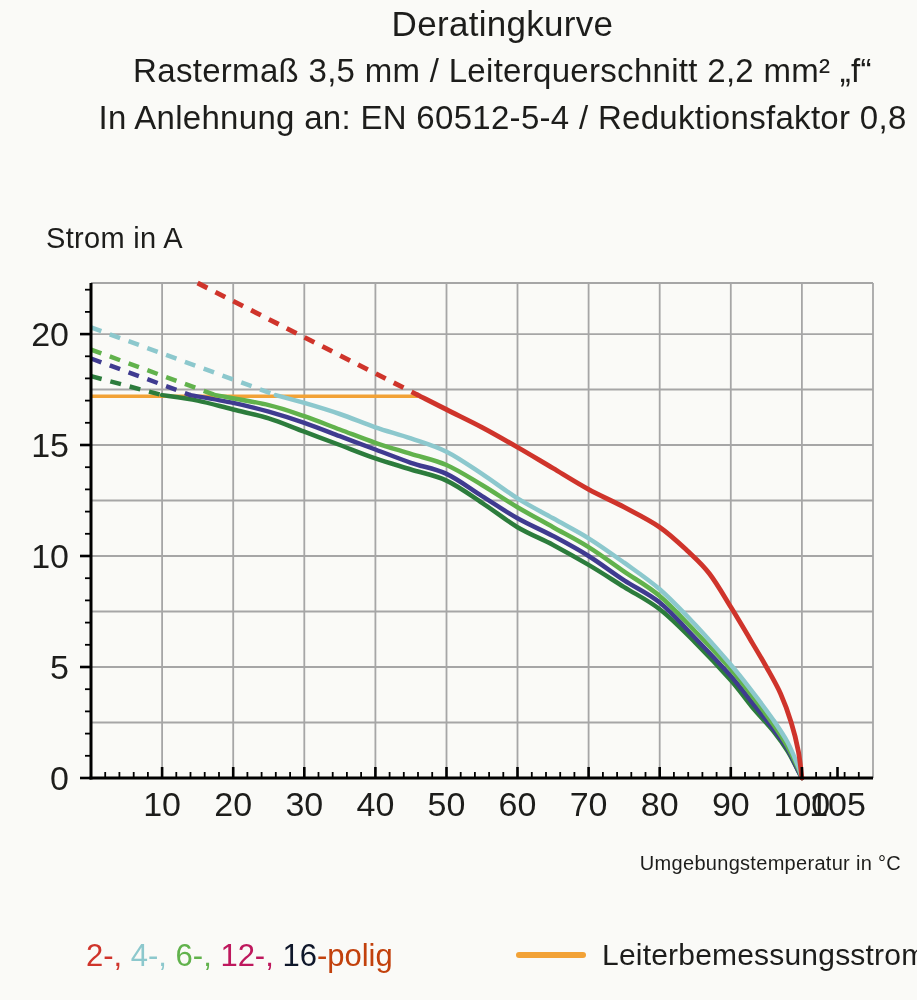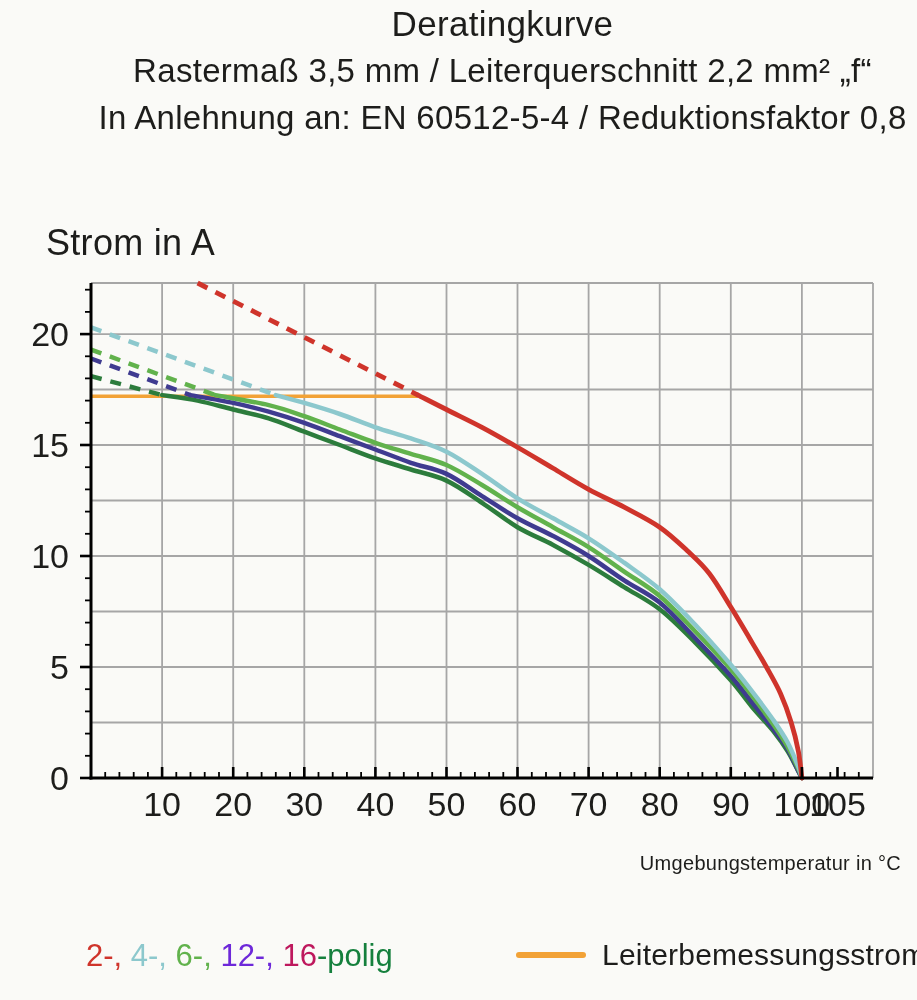--- a/index.html
+++ b/index.html
@@ -14,7 +14,7 @@
   }
   .titles .t1{font-size:35px;}
   .y-title{
-    position:absolute;left:46px;top:222px;font-size:36px;letter-spacing:.3px;
+    position:absolute;left:46px;top:222px;font-size:29px;letter-spacing:.3px;
   }
   svg.chart{position:absolute;left:0;top:0;}
   .x-title{

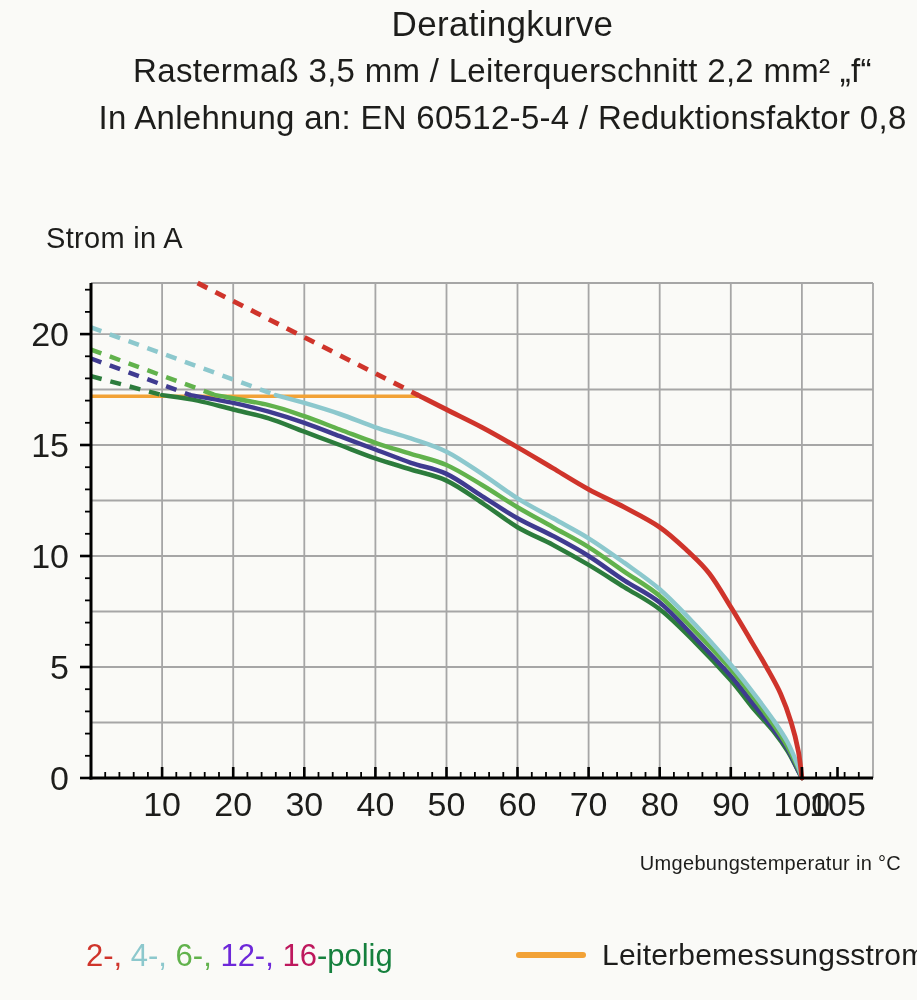--- a/index.html
+++ b/index.html
@@ -193,7 +193,7 @@
 
 <div class="x-title">Umgebungstemperatur in °C</div>
 
-<div class="legend-left"><span style="color: rgb(207, 52, 43);">2-, </span><span style="color: rgb(140, 200, 205);">4-, </span><span style="color: rgb(97, 178, 76);">6-, </span><span style="color: #6d28d9;">12-, </span><span style="color: #be185d;">16</span><span style="color: #15803d;">-polig</span></div>
+<div class="legend-left"><span style="color: rgb(207, 52, 43);">2-, </span><span style="color: rgb(140, 200, 205);">4-, </span><span style="color: rgb(97, 178, 76);">6-, </span><span style="color: #be185d;">12-, </span><span style="color: #be185d;">16</span><span style="color: #15803d;">-polig</span></div>
 
 <div class="legend-right">
   <div class="swatch" style="background: rgb(242, 162, 54);"></div>

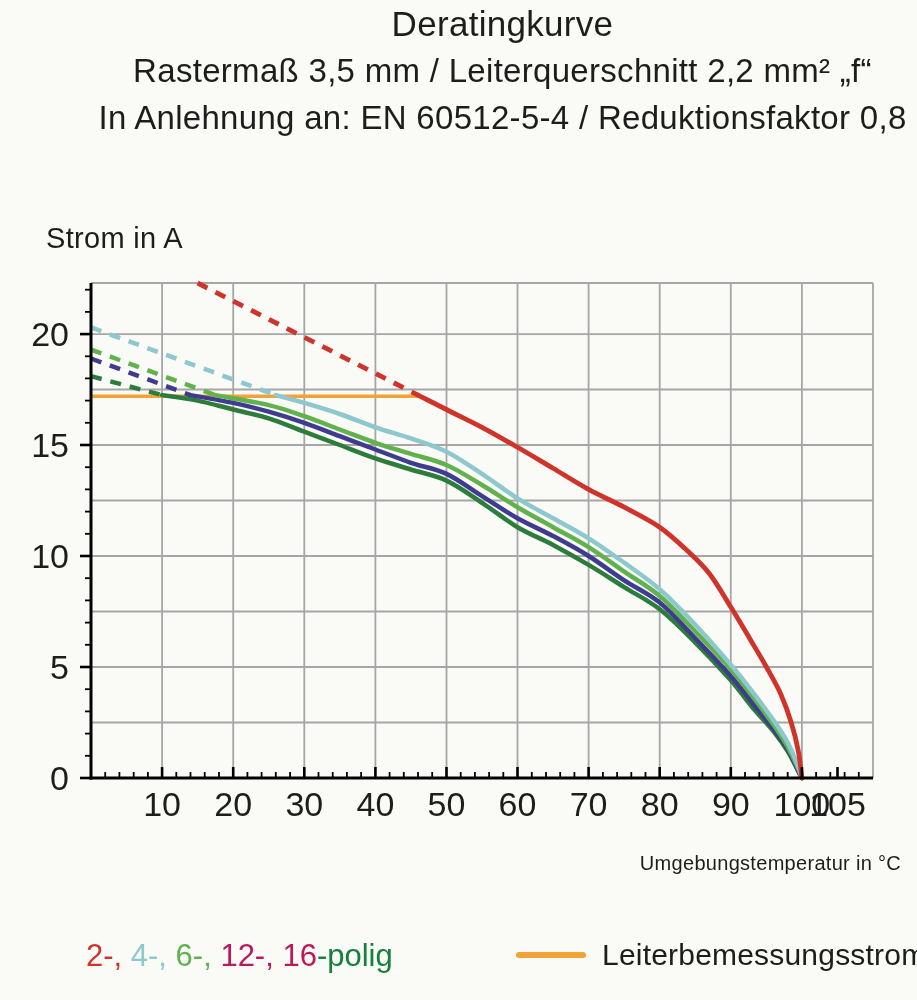--- a/index.html
+++ b/index.html
@@ -193,7 +193,7 @@
 
 <div class="x-title">Umgebungstemperatur in °C</div>
 
-<div class="legend-left"><span style="color: rgb(207, 52, 43);">2-, </span><span style="color: rgb(140, 200, 205);">4-, </span><span style="color: rgb(97, 178, 76);">6-, </span><span style="color: #be185d;">12-, </span><span style="color: #be185d;">16</span><span style="color: #15803d;">-polig</span></div>
+<div class="legend-left"><span style="color: rgb(207, 52, 43);">2-, </span><span style="color: rgb(140, 200, 205);">4-, </span><span style="color: rgb(97, 178, 76);">6-, </span><span style="color: #be185d;">12-, </span><span style="color: #0f172a;">16</span><span style="color: #15803d;">-polig</span></div>
 
 <div class="legend-right">
   <div class="swatch" style="background: rgb(242, 162, 54);"></div>

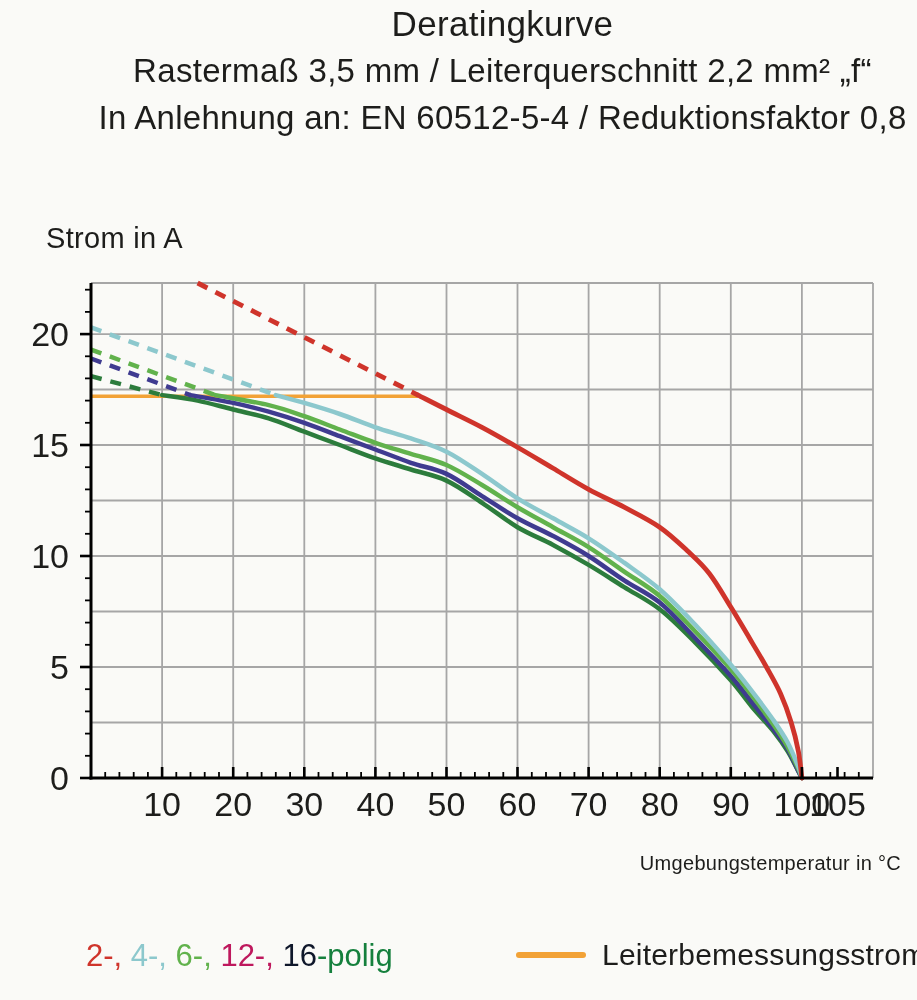--- a/index.html
+++ b/index.html
@@ -193,7 +193,7 @@
 
 <div class="x-title">Umgebungstemperatur in °C</div>
 
-<div class="legend-left"><span style="color: rgb(207, 52, 43);">2-, </span><span style="color: rgb(140, 200, 205);">4-, </span><span style="color: rgb(97, 178, 76);">6-, </span><span style="color: #be185d;">12-, </span><span style="color: #0f172a;">16</span><span style="color: #15803d;">-polig</span></div>
+<div class="legend-left"><span style="color: rgb(207, 52, 43);">2-, </span><span style="color: rgb(140, 200, 205);">4-, </span><span style="color: rgb(97, 178, 76);">6-, </span><span style="color: #be185d;">12-, </span><span style="color: #0f172a;">16</span><span style="color: #c2410c;">-polig</span></div>
 
 <div class="legend-right">
   <div class="swatch" style="background: rgb(242, 162, 54);"></div>

